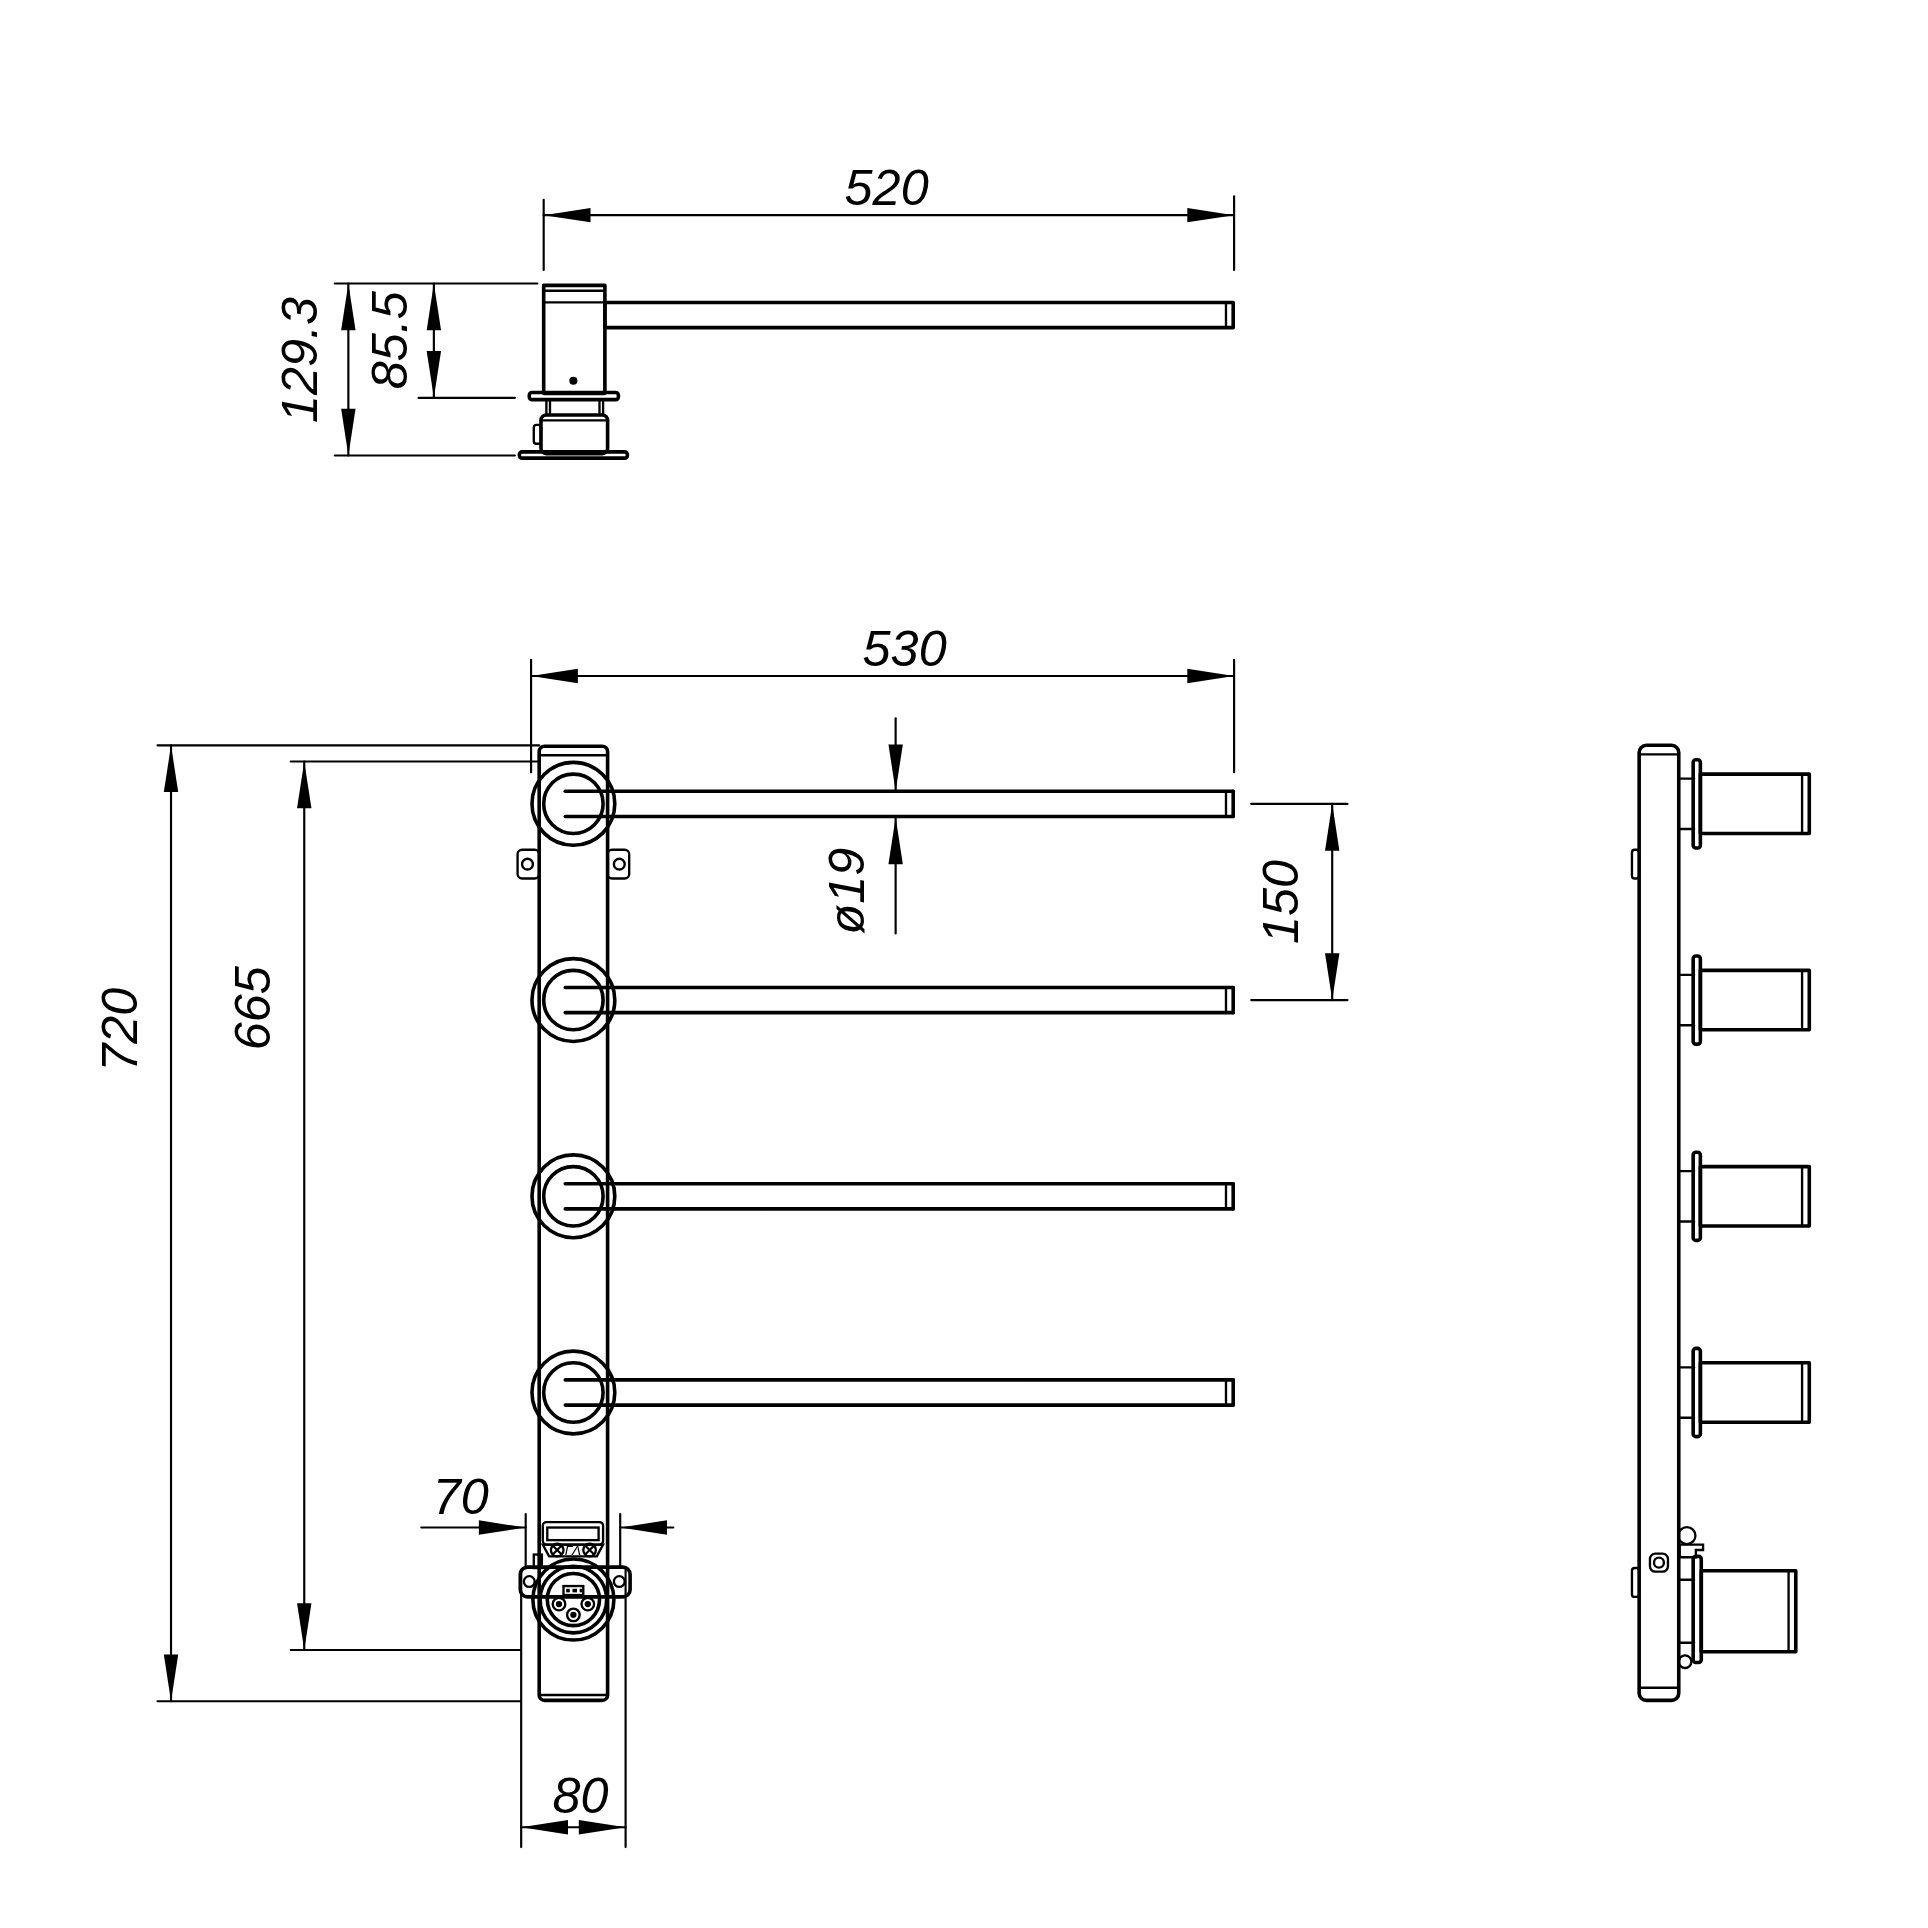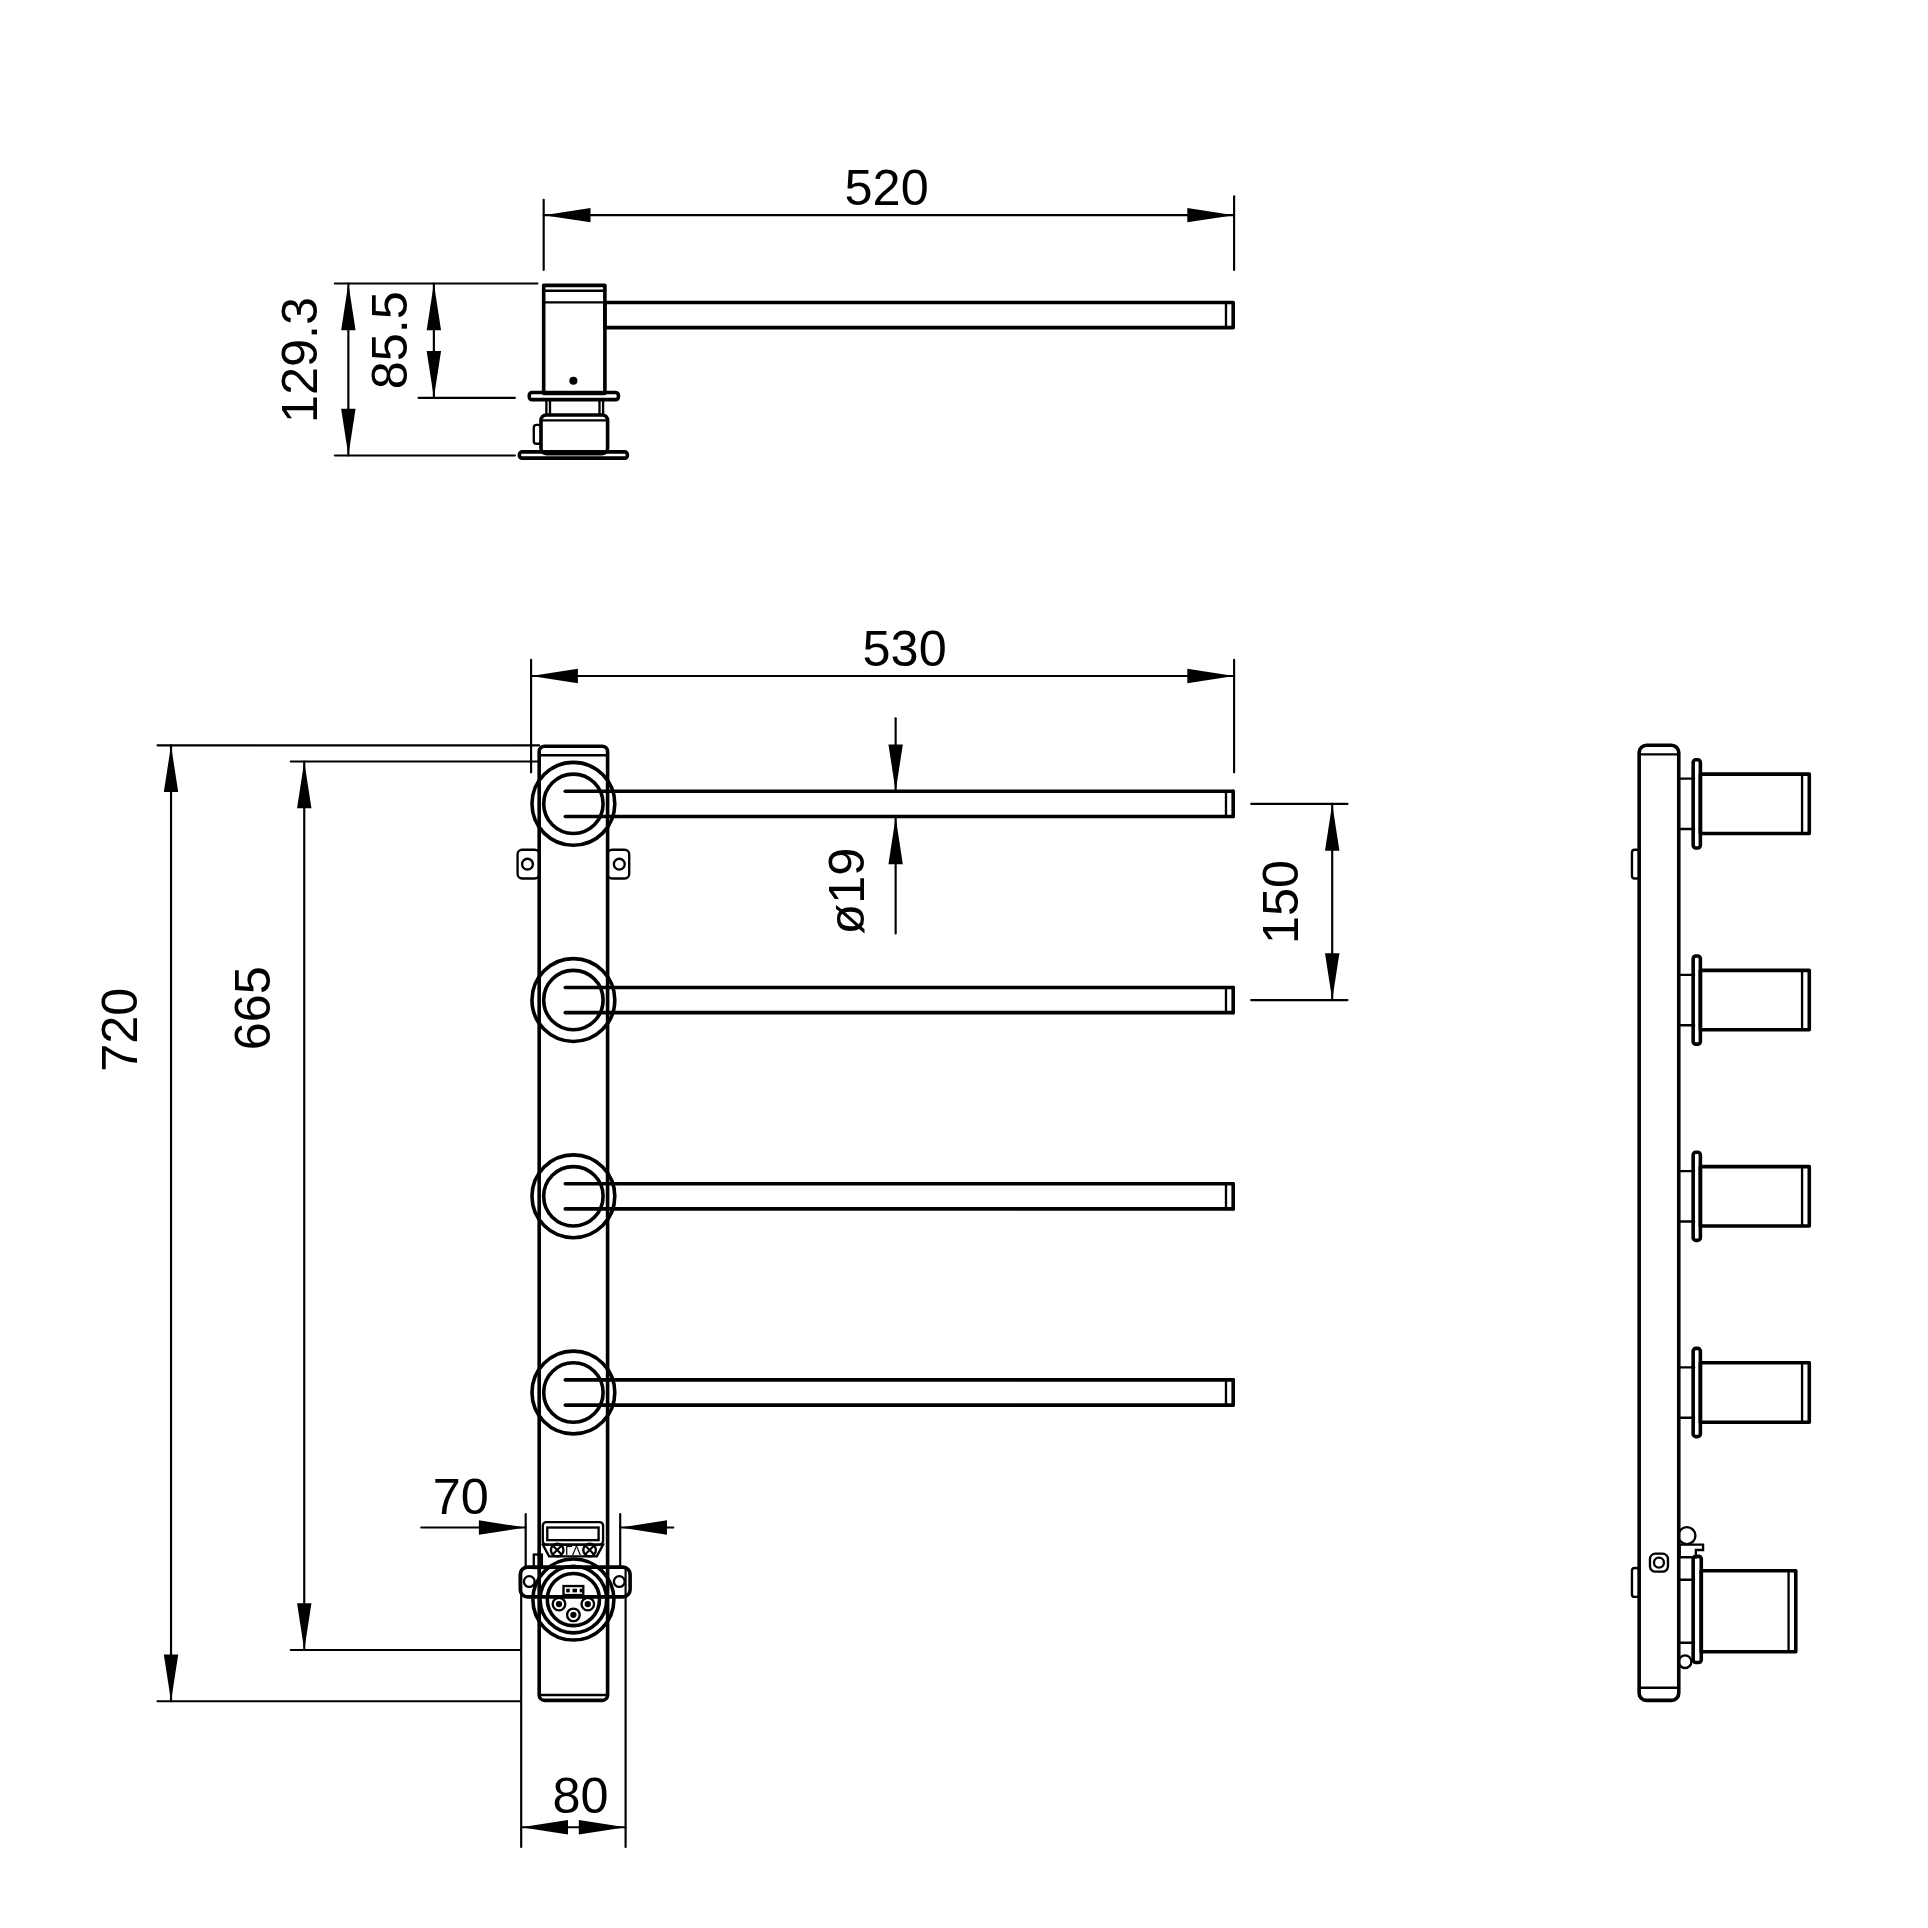--- a/index.html
+++ b/index.html
@@ -3,7 +3,7 @@
 <meta charset="utf-8">
 <style>
   html,body{margin:0;padding:0;background:#fff;}
-  .stage{width:1929px;height:1929px;background:#ffffff;position:relative;font-family:"Liberation Sans",sans-serif;}
+  .stage{width:1929px;height:1929px;background:#ffffff;position:relative;font-family:"Liberation Sans",sans-serif;font-style:italic;}
   svg{display:block;}
   .obj{stroke:#000;stroke-width:4;fill:none;stroke-linecap:round;stroke-linejoin:round;}
   .obj-thin{stroke:#000;stroke-width:2.6;fill:none;stroke-linecap:round;}

